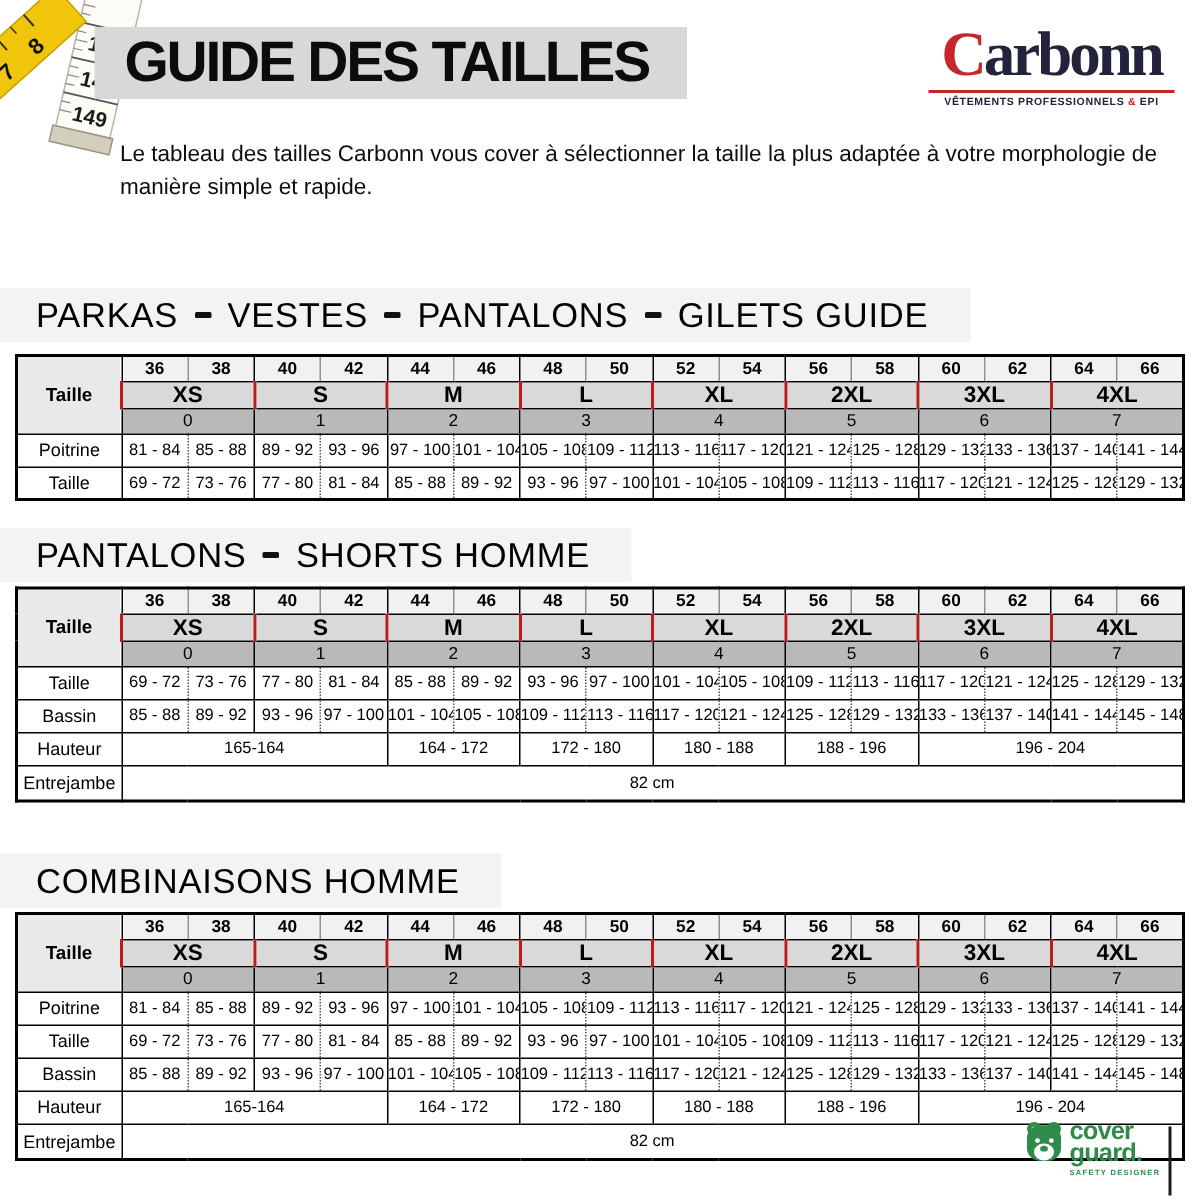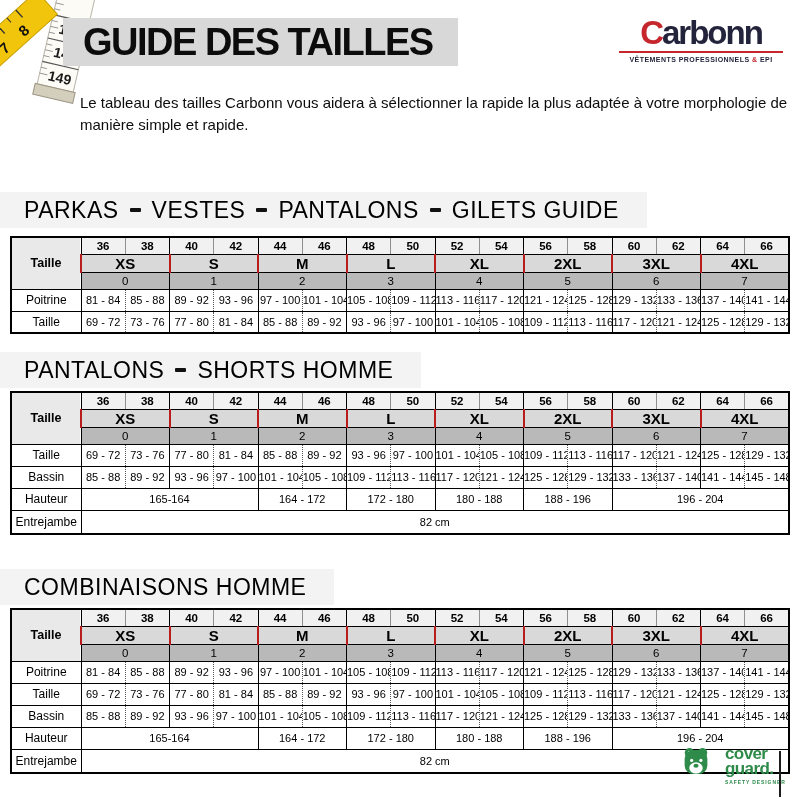--- a/index.html
+++ b/index.html
@@ -15,8 +15,8 @@
     color:#0c0c0c; white-space:nowrap; }
 
   .carbonn { position:absolute; left:617px; top:16px; width:168px; text-align:center; }
-  .carbonn .word { font-size:33px; font-weight:bold; letter-spacing:-2px;
-    color:var(--brand-navy); line-height:1; }
+  .carbonn .word { font-size:42px; font-weight:bold; letter-spacing:-2px;
+    color:var(--brand-navy); line-height:1;font-family:Liberation Serif, serif; }
   .carbonn .word .c { color:var(--accent-red); }
   .carbonn .rule { height:2px; background:var(--accent-red); margin:2px 2px 3px; }
   .carbonn .tag { font-size:7px; font-weight:bold; letter-spacing:0.45px; color:var(--brand-navy); white-space:nowrap; }

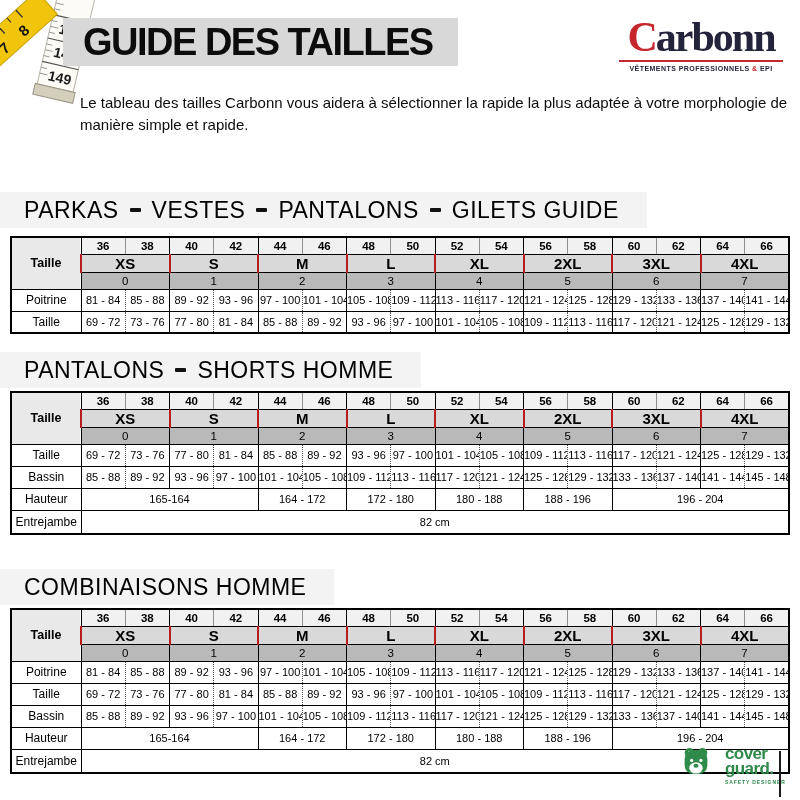--- a/index.html
+++ b/index.html
@@ -112,7 +112,7 @@
     <div class="tag"><span>VÊTEMENTS PROFESSIONNELS</span> <span class="amp">&amp;</span> <span>EPI</span></div>
   </div>
 
-  <p class="intro">Le tableau des tailles Carbonn vous aidera à sélectionner la rapide la plus adaptée à votre morphologie de manière simple et rapide.</p>
+  <p class="intro">Le tableau des tailles Carbonn vous cover à sélectionner la taille la plus adaptée à votre morphologie de manière simple et rapide.</p>
 
   <section class="section" style="top:160px">
     <h2 class="sec-title">

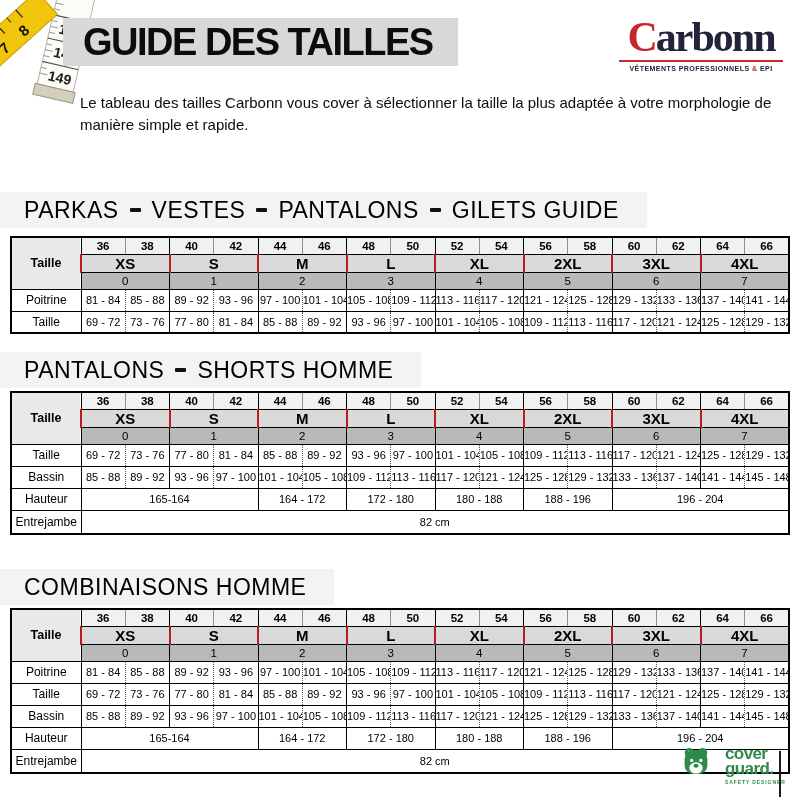--- a/index.html
+++ b/index.html
@@ -53,7 +53,7 @@
   .bl-dot { border-left:1px dotted #555; }
 
   
-  .coverguard { position:absolute; left:683px; top:747px; display:flex; gap:16px; align-items:flex-start; }
+  .coverguard { position:absolute; left:683px; top:747px; display:flex; gap:4px; align-items:flex-start; }
   .cg-text { color:var(--footer-green); font-weight:bold; line-height:0.88;
     font-size:17px; letter-spacing:-0.6px; text-align:left; }
   .cg-tagline { color:var(--footer-green); font-size:5px; letter-spacing:0.9px;

